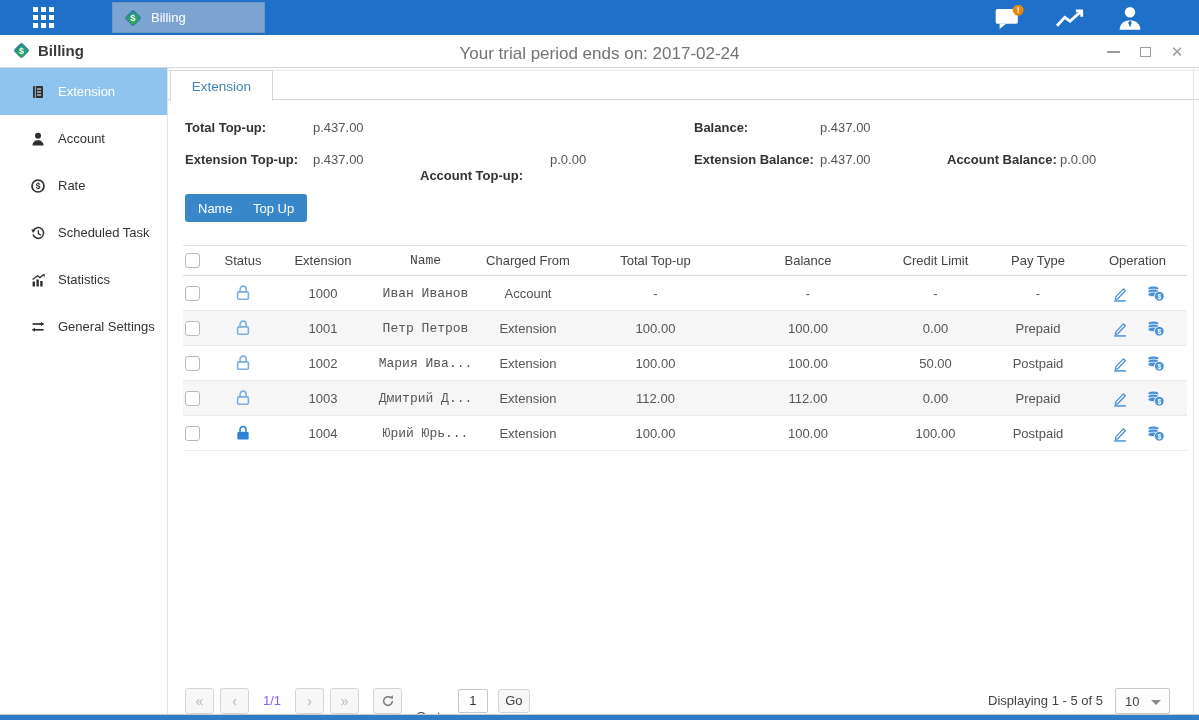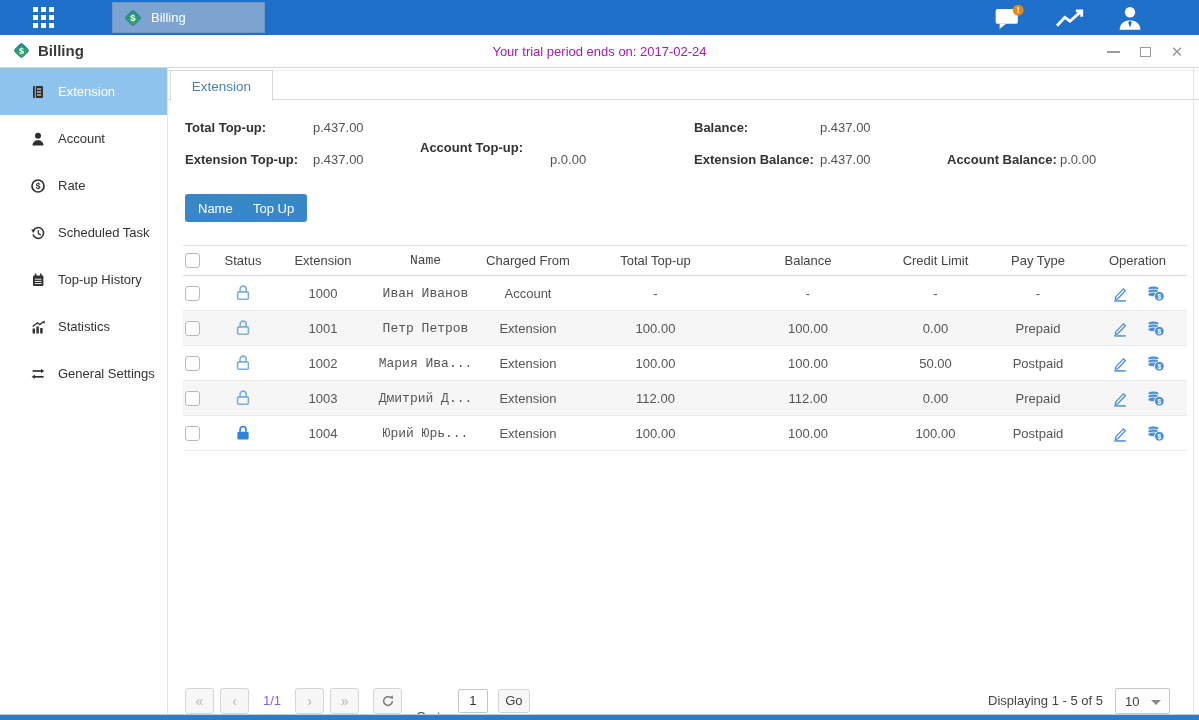--- a/index.html
+++ b/index.html
@@ -22,7 +22,7 @@
   .titlebar { position:absolute; left:0; top:35px; width:100%; height:33px; background:#fff; border-bottom:1px solid #d9d9d9; }
   .win-title { position:absolute; left:12px; top:6px; display:flex; align-items:center; gap:7px; }
   .win-title .t { font-size:15px; font-weight:bold; color:#3a3a3a; }
-  .trial { position:absolute; left:0; right:0; top:9px; text-align:center; color:#a21caf; font-size:13px; }
+  .trial { position:absolute; left:0; right:0; top:9px; text-align:center; color:#737373; font-size:17px; }
   .win-ctrls { position:absolute; right:14px; top:0; height:33px; display:flex; align-items:center; gap:16px; }
   .wc { width:16px; height:16px; display:flex; align-items:center; justify-content:center; cursor:pointer; color:#9b9b9b; }
   .wc-min i { width:13px; height:2px; background:#9b9b9b; display:block; }

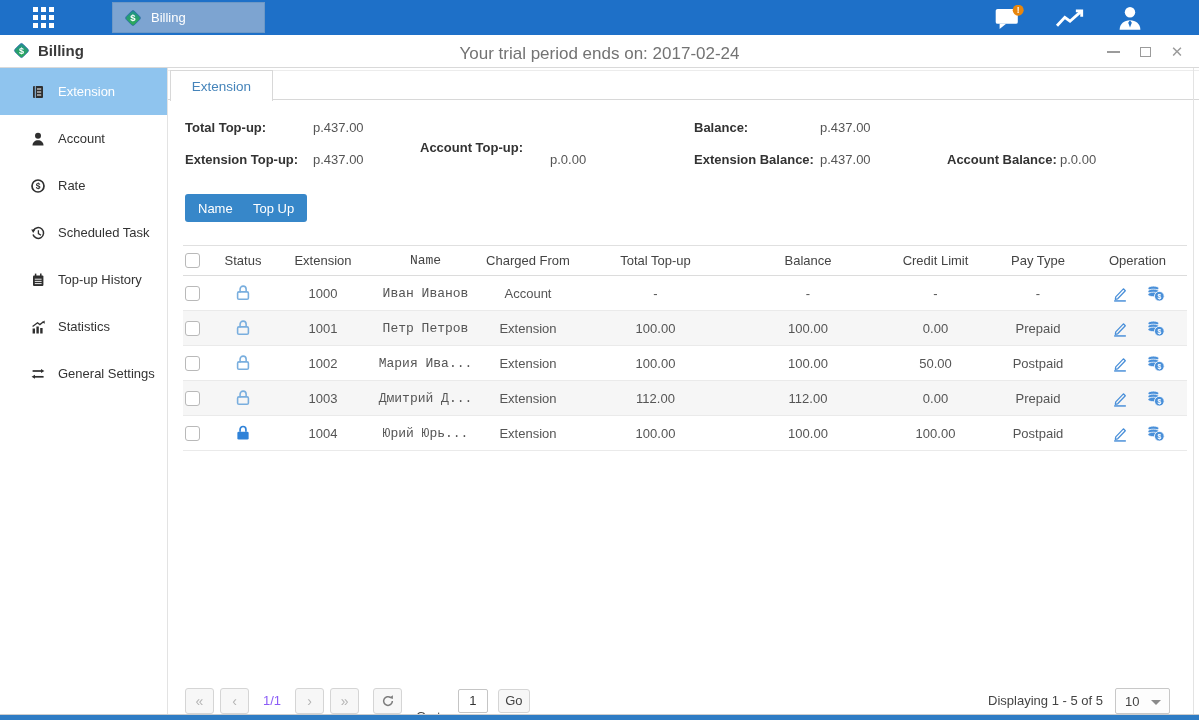--- a/index.html
+++ b/index.html
@@ -229,7 +229,7 @@
 
     <span class="sum-label" style="left:17px; top:84px;">Extension Top-up:</span>
     <span class="sum-value" style="left:145px; top:84px;">p.437.00</span>
-    <span class="sum-label" style="left:252px; top:72px;">Account Top-up:</span>
+    <span class="sum-label" style="left:252px; top:100px;">Account Top-up:</span>
     <span class="sum-value" style="left:382px; top:84px;">p.0.00</span>
     <span class="sum-label" style="left:526px; top:84px;">Extension Balance:</span>
     <span class="sum-value" style="left:652px; top:84px;">p.437.00</span>

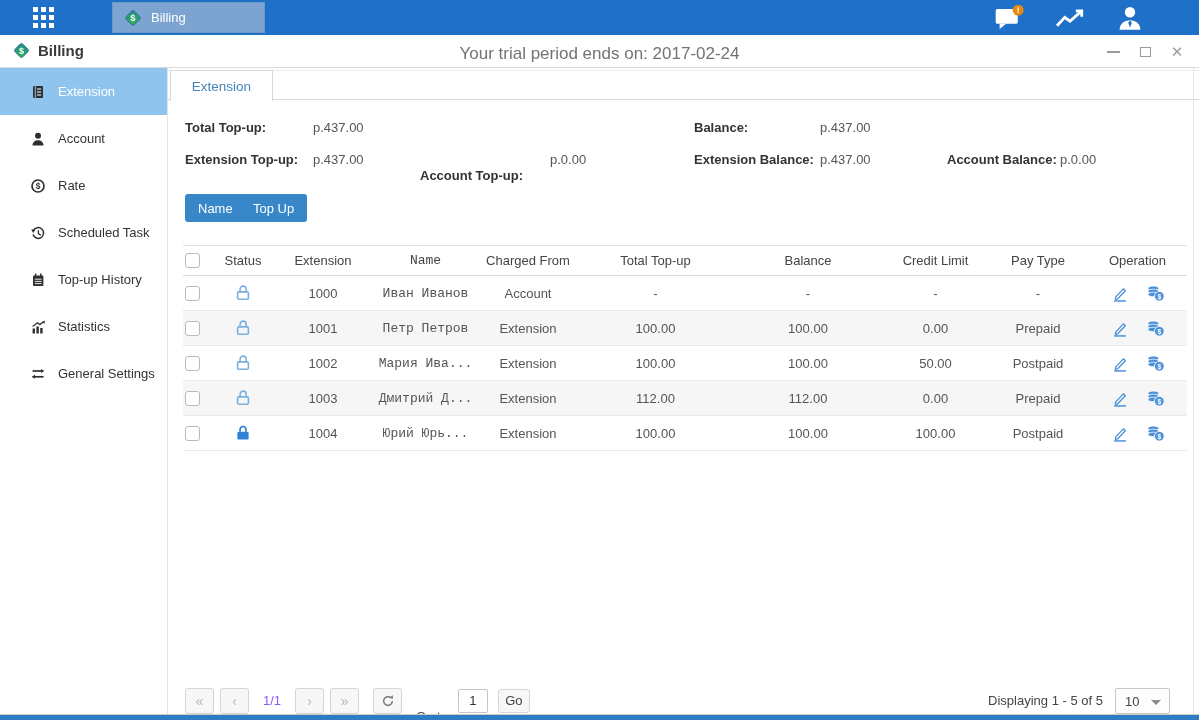--- a/index.html
+++ b/index.html
@@ -186,17 +186,6 @@
     </div>
     <div class="side-item">
       <svg width="16" height="16" viewBox="0 0 16 16">
-        <rect x="3" y="3.6" width="10.4" height="10.4" rx="1" fill="#2f2f2f"></rect>
-        <line x1="5.6" y1="1.6" x2="5.6" y2="4.6" stroke="#2f2f2f" stroke-width="1.5"></line>
-        <line x1="10.8" y1="1.6" x2="10.8" y2="4.6" stroke="#2f2f2f" stroke-width="1.5"></line>
-        <line x1="4.8" y1="7.2" x2="11.6" y2="7.2" stroke="#fff" stroke-width="0.9"></line>
-        <line x1="4.8" y1="9.4" x2="11.6" y2="9.4" stroke="#fff" stroke-width="0.9"></line>
-        <line x1="4.8" y1="11.6" x2="11.6" y2="11.6" stroke="#fff" stroke-width="0.9"></line>
-      </svg>
-      <span>Top-up History</span>
-    </div>
-    <div class="side-item">
-      <svg width="16" height="16" viewBox="0 0 16 16">
         <rect x="2.6" y="9.5" width="2.4" height="5" fill="#2f2f2f"></rect>
         <rect x="6.4" y="7.5" width="2.4" height="7" fill="#2f2f2f"></rect>
         <rect x="10.2" y="9" width="2.4" height="5.5" fill="#2f2f2f"></rect>

